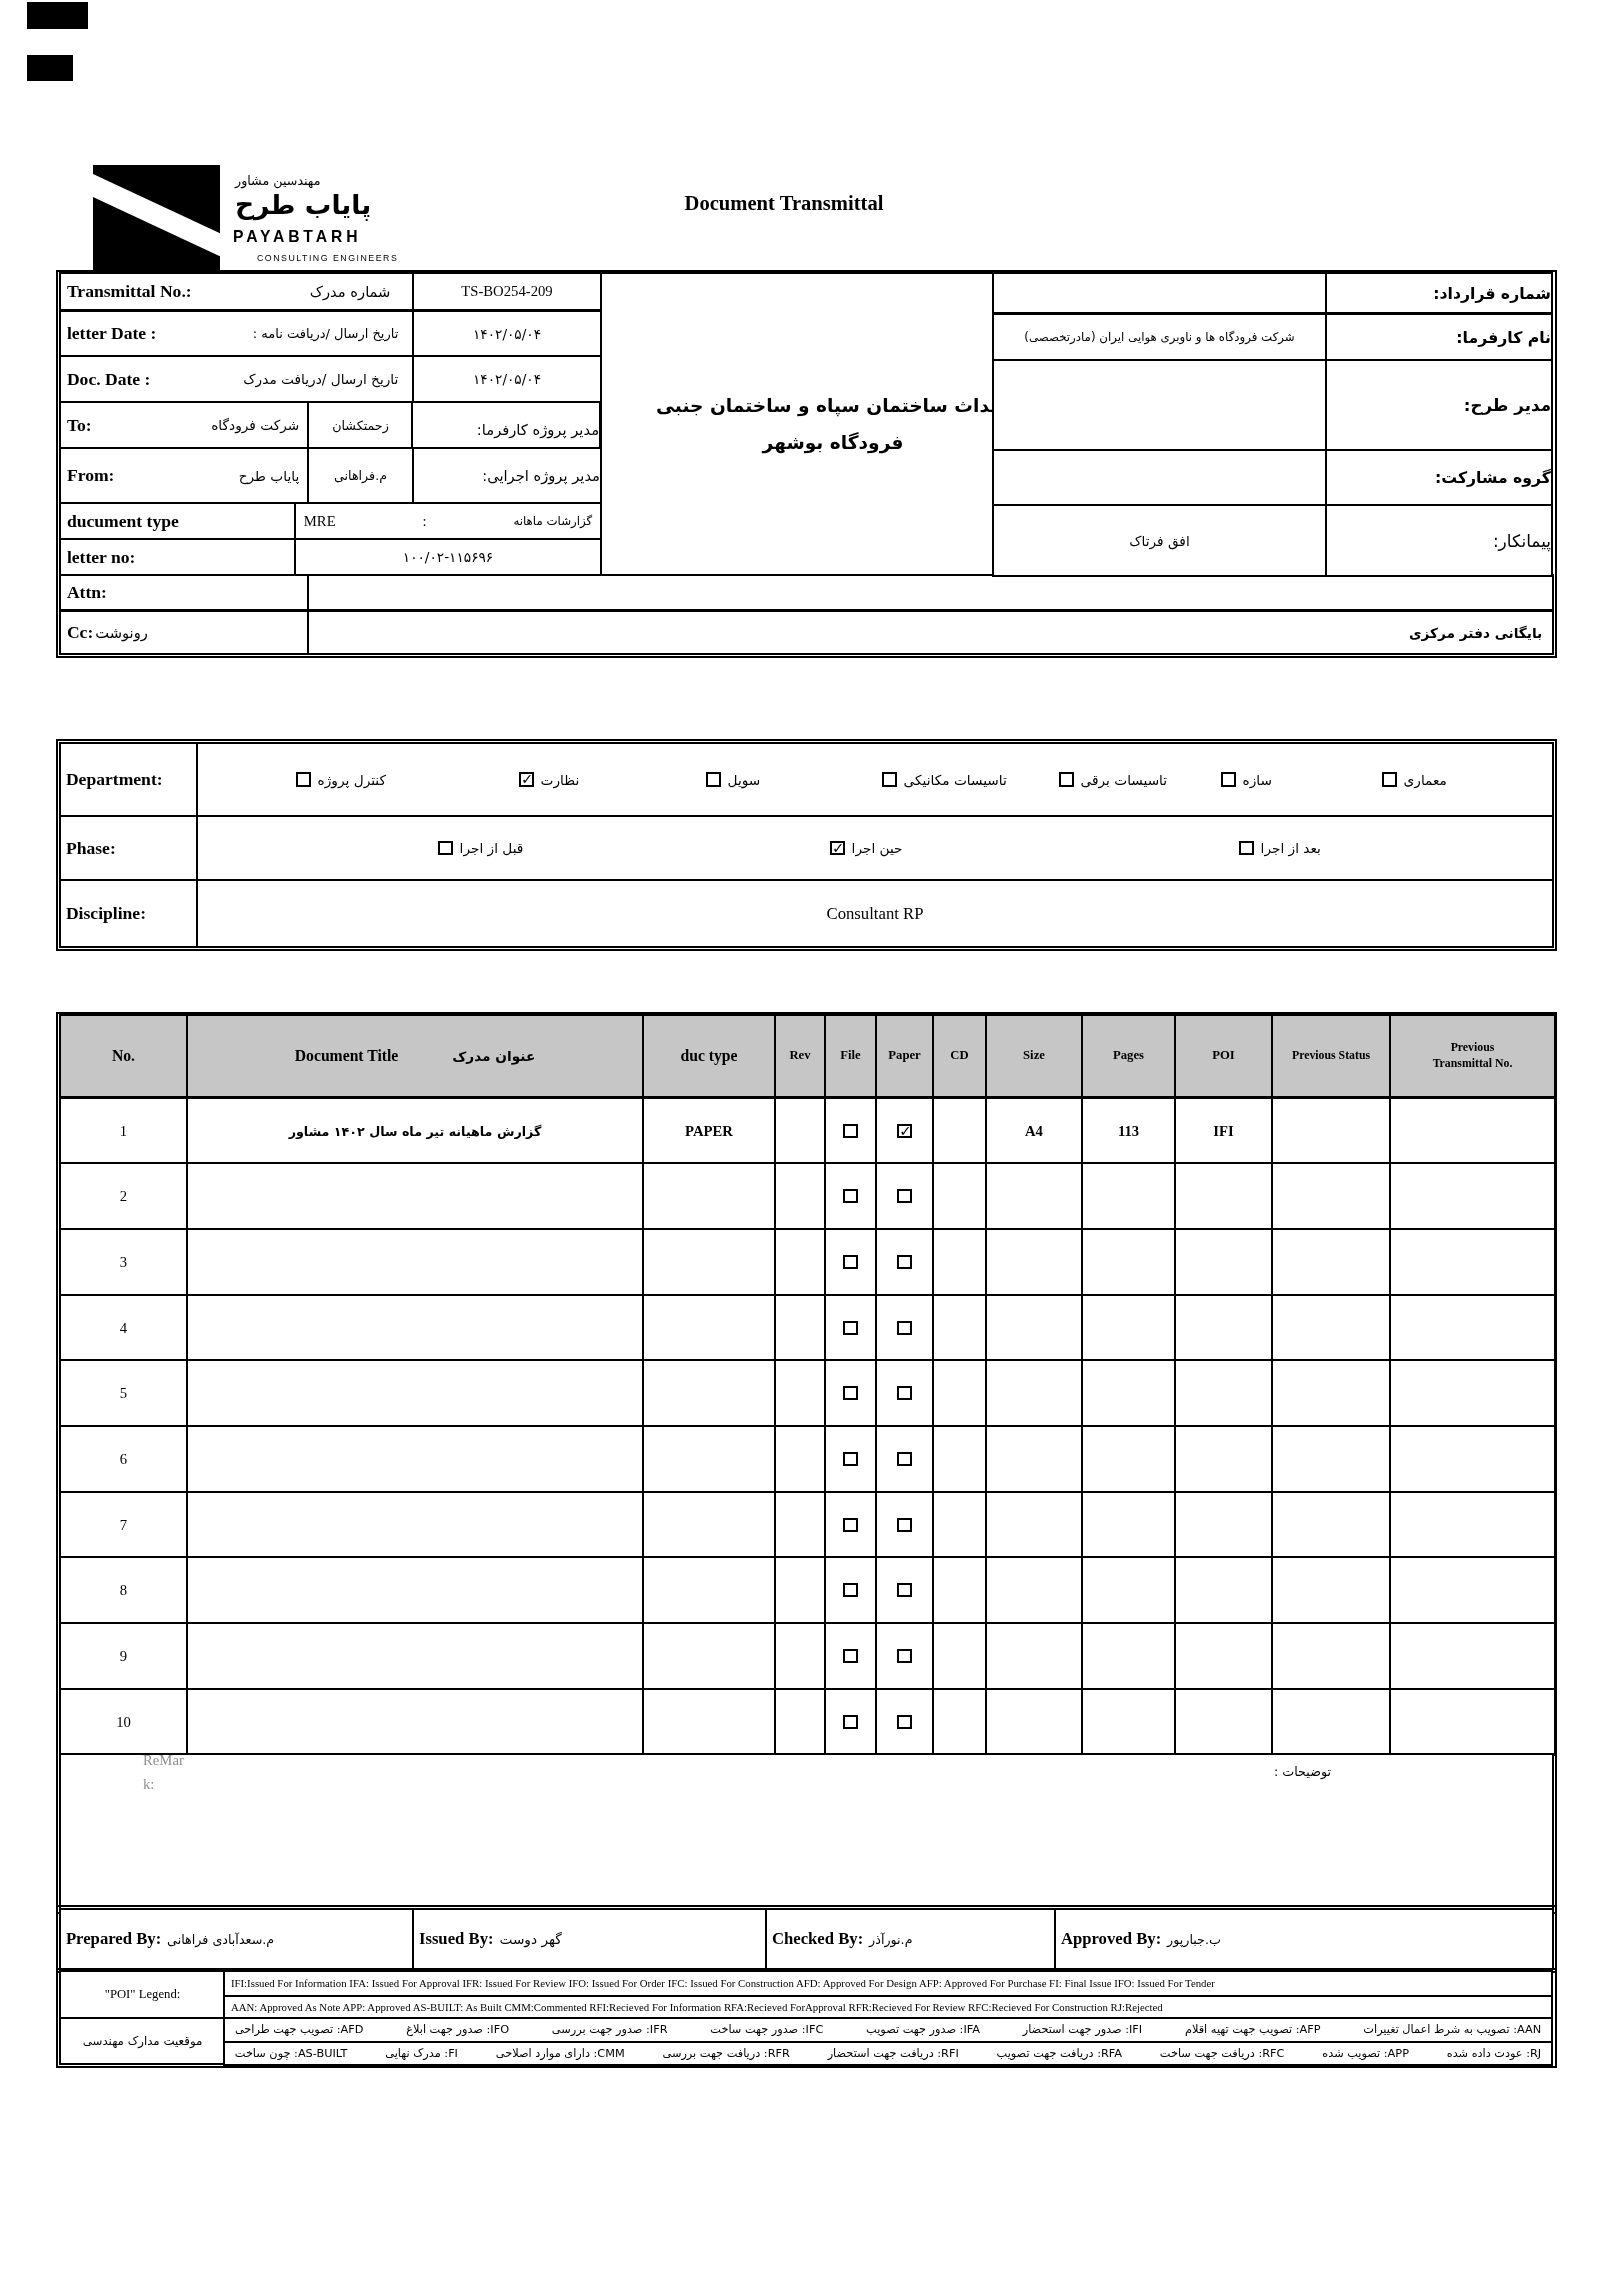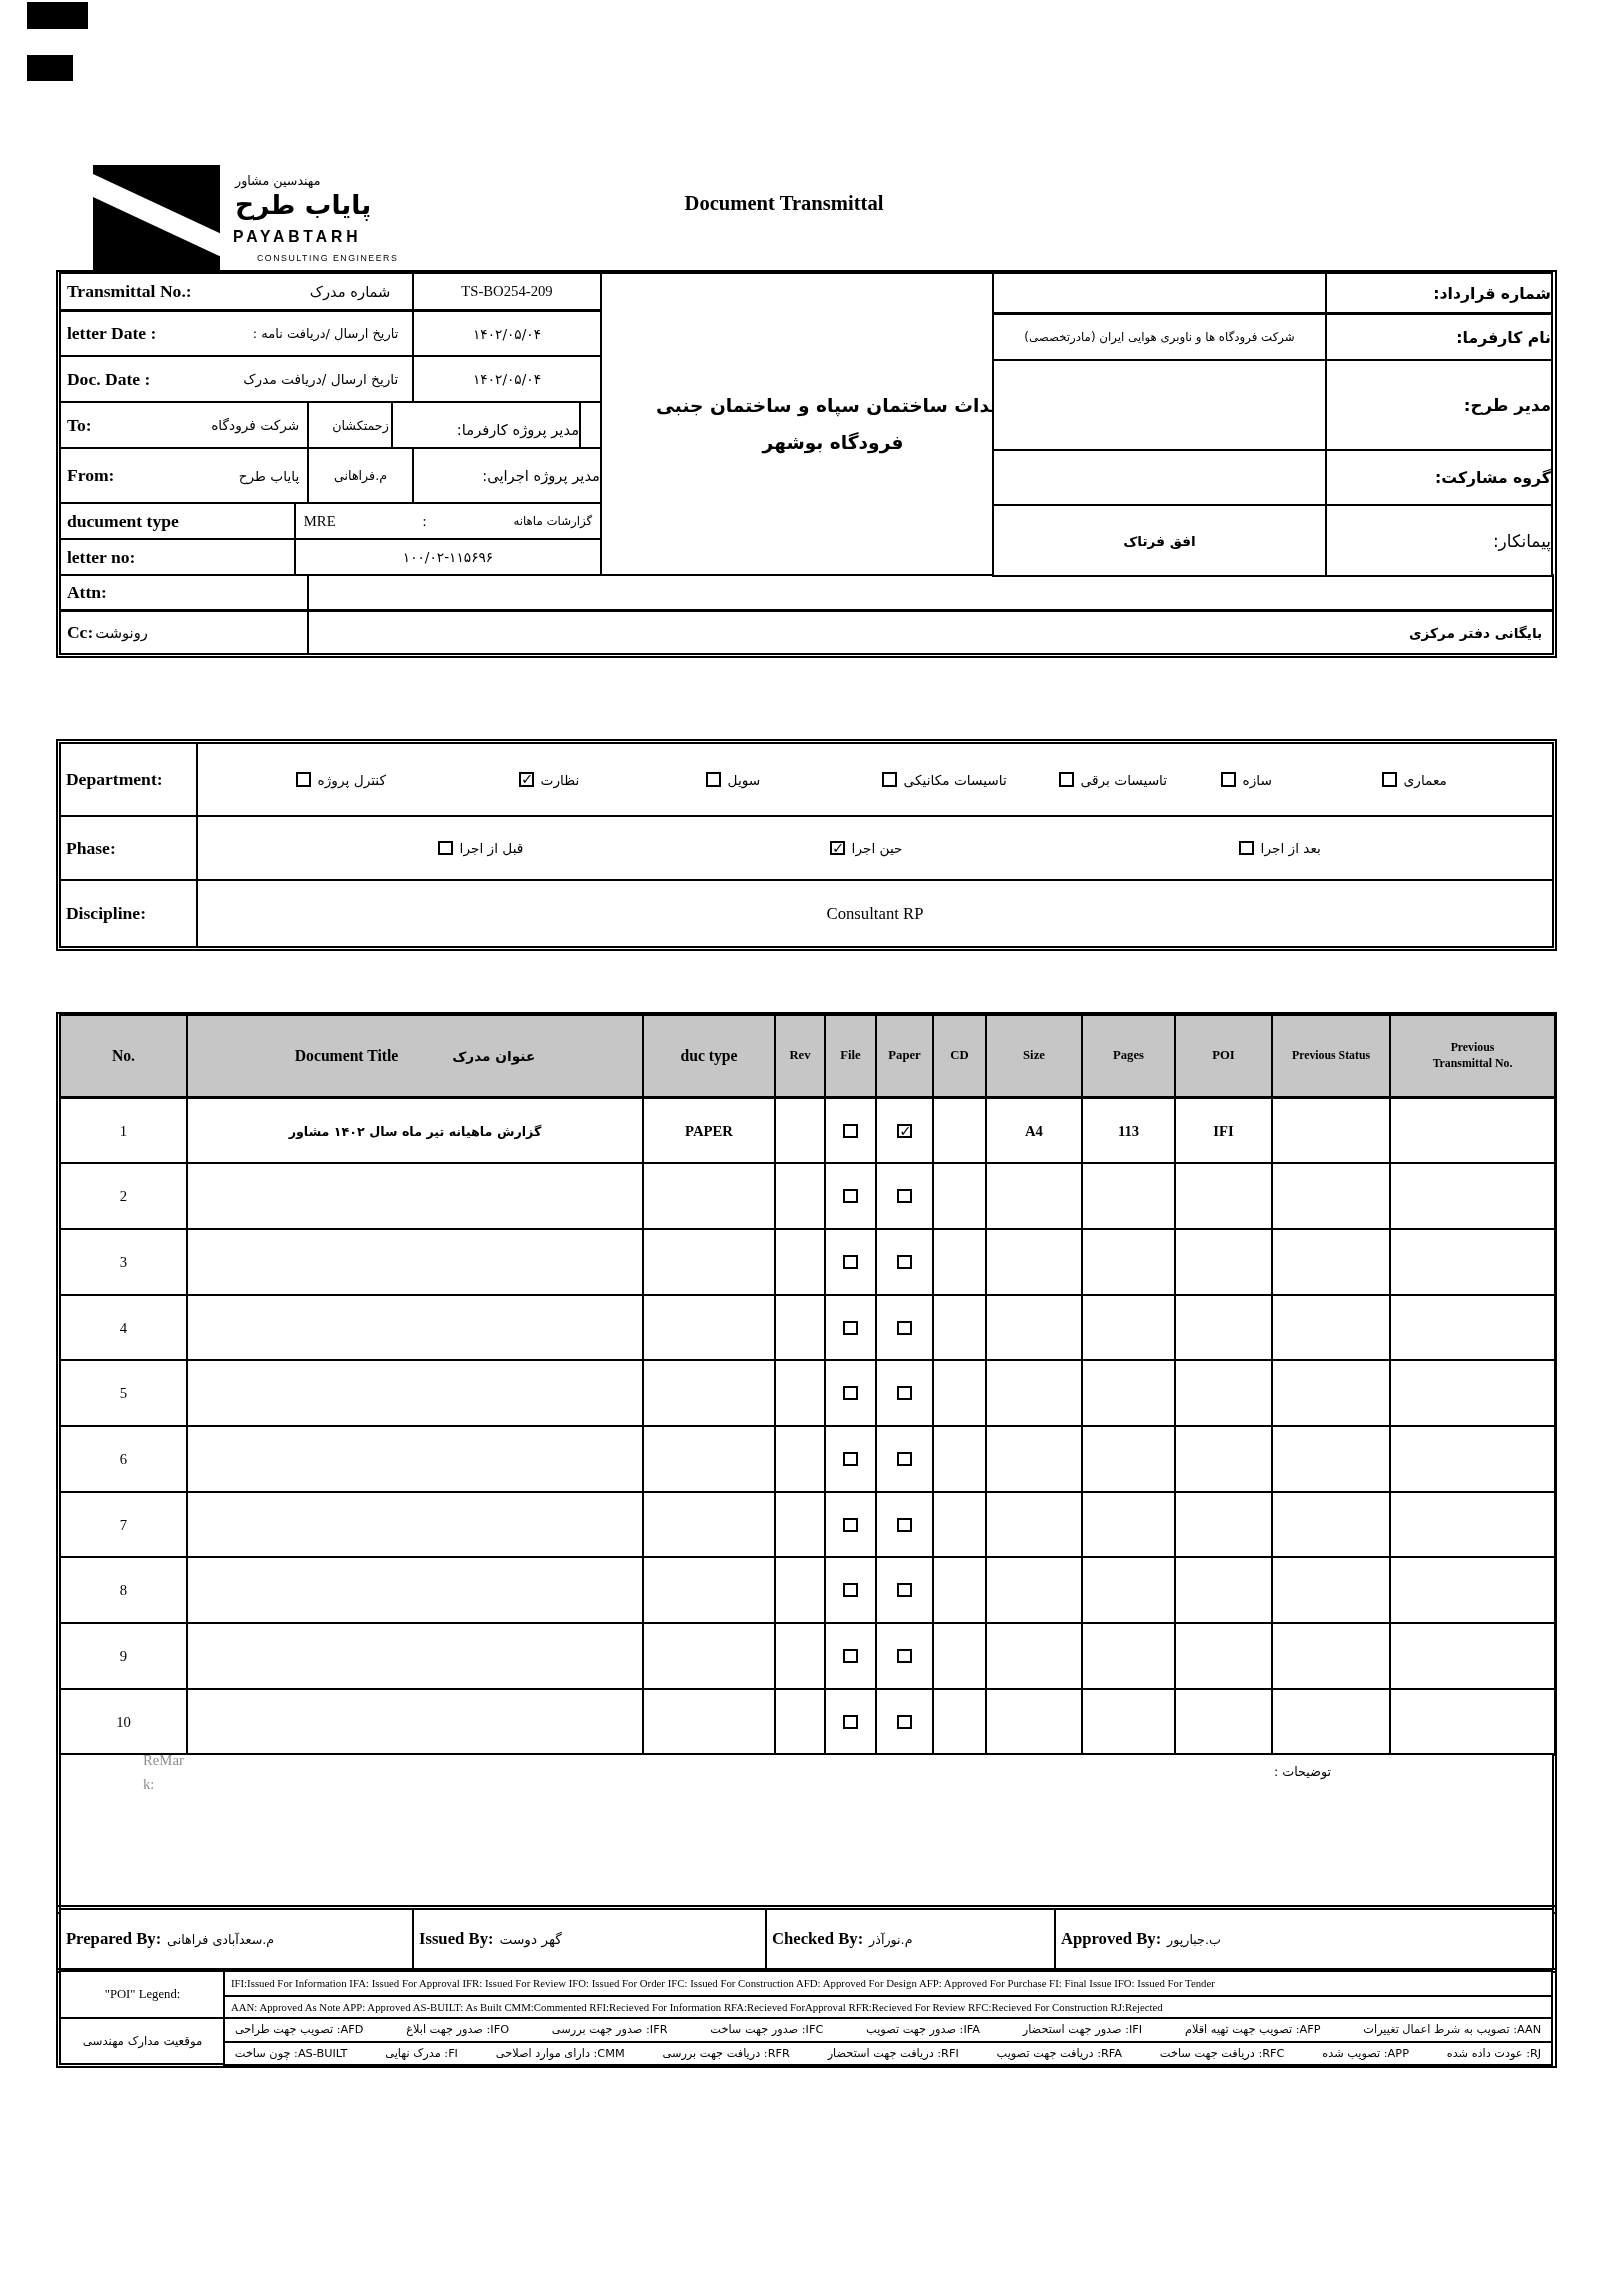--- a/index.html
+++ b/index.html
@@ -66,7 +66,7 @@
     <span class="fa" style="font-size:13.7px;">شرکت فرودگاه</span>
   </div>
   <div class="cell ctr fa" style="left:307px;top:401px;width:107px;height:48px;font-size:12.7px;">زحمتکشان</div>
-  <div class="cell fa" style="left:391px;top:401px;width:190px;height:56px;font-size:14.7px;padding-left:3.9px;justify-content:flex-start;">مدیر پروژه کارفرما:</div>
+  <div class="cell fa" style="left:411px;top:401px;width:190px;height:56px;font-size:14.7px;padding-left:3.9px;justify-content:flex-start;">مدیر پروژه کارفرما:</div>
 
   <div class="cell sp" style="left:59px;top:447px;width:250px;height:57px;padding:0 7.8px 0 5.9px;">
     <span class="en b" style="font-size:17.6px;">From:</span>

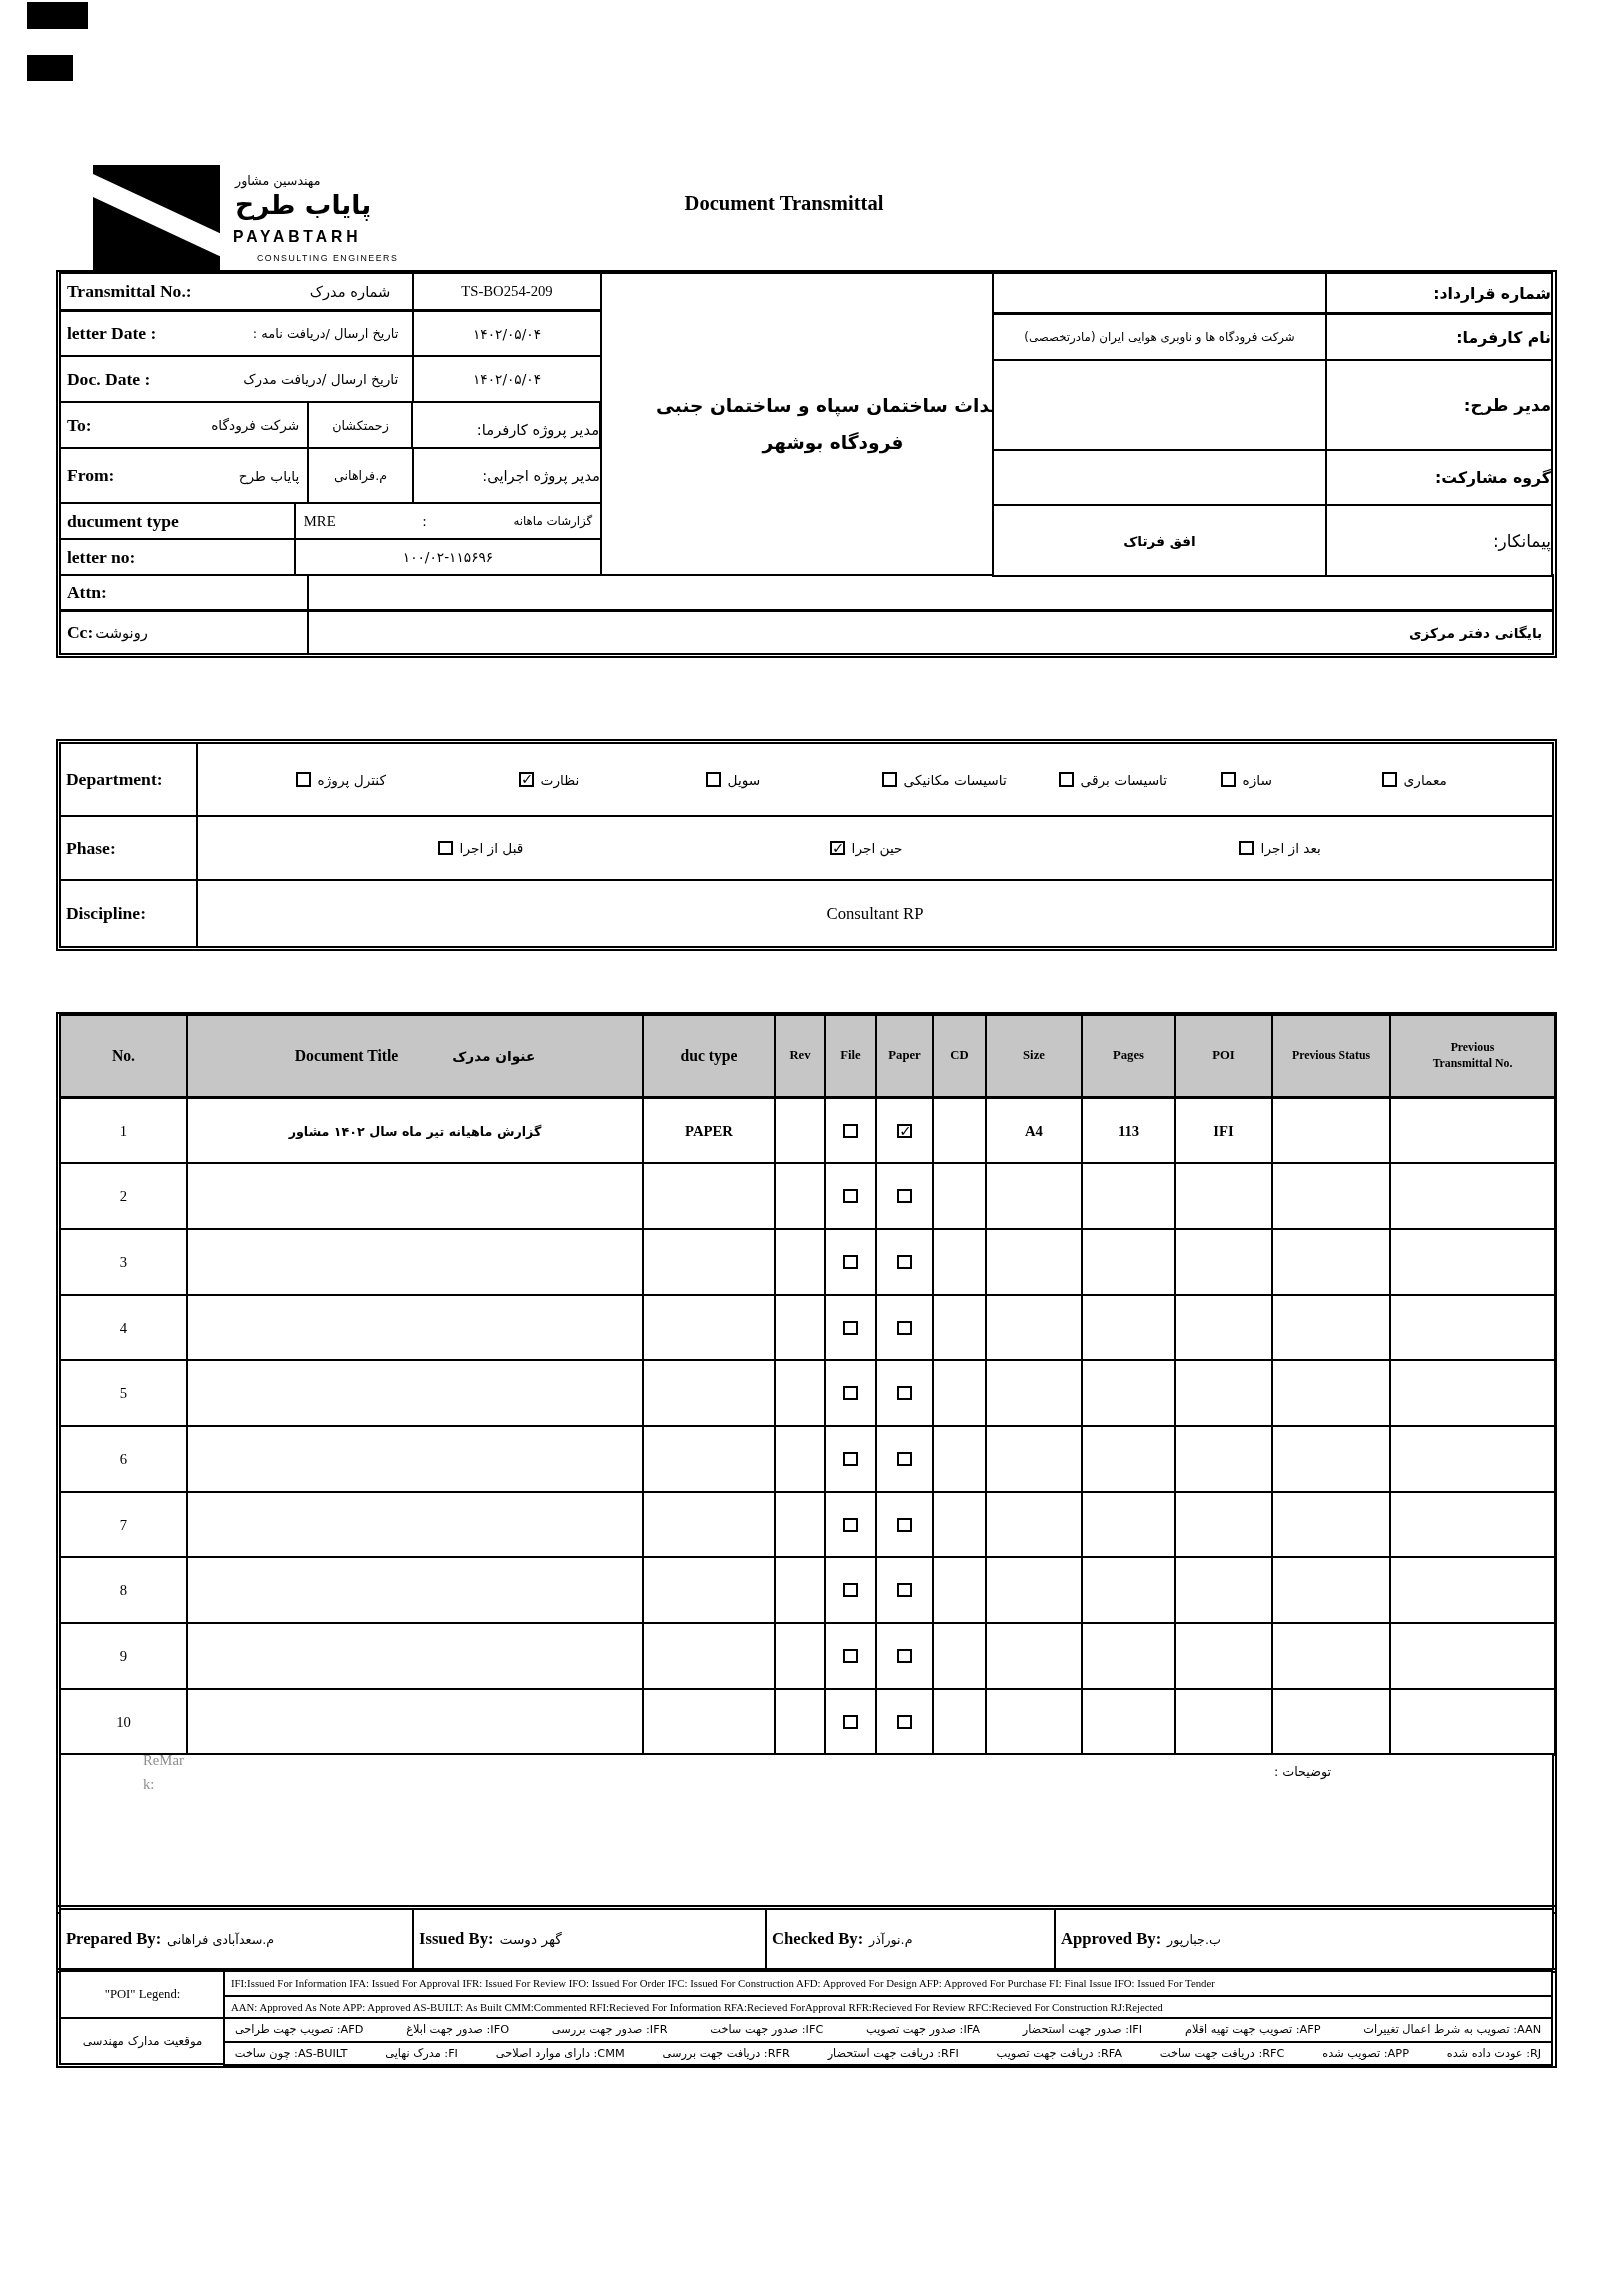--- a/index.html
+++ b/index.html
@@ -111,7 +111,7 @@
   <div class="cell" style="left:992px;top:449px;width:335px;height:57px;"></div>
   <div class="cell fa" style="left:1325px;top:449px;width:228px;height:57px;font-size:15.7px;font-weight:bold;justify-content:flex-start;padding-left:3.9px;">گروه مشارکت:</div>
 
-  <div class="cell ctr fa" style="left:992px;top:504px;width:335px;height:73px;font-size:13.7px;font-weight:bold;">افق فرتاک</div>
+  <div class="cell ctr fa" style="left:992px;top:504px;width:335px;height:73px;font-size:13.7px;">افق فرتاک</div>
   <div class="cell fa" style="left:1325px;top:504px;width:228px;height:73px;font-size:17px;font-weight:normal;justify-content:flex-start;padding-left:5.9px;">پیمانکار:</div>
 
   <div class="frame" style="left:56px;top:270px;width:1501px;height:388px;"></div>

